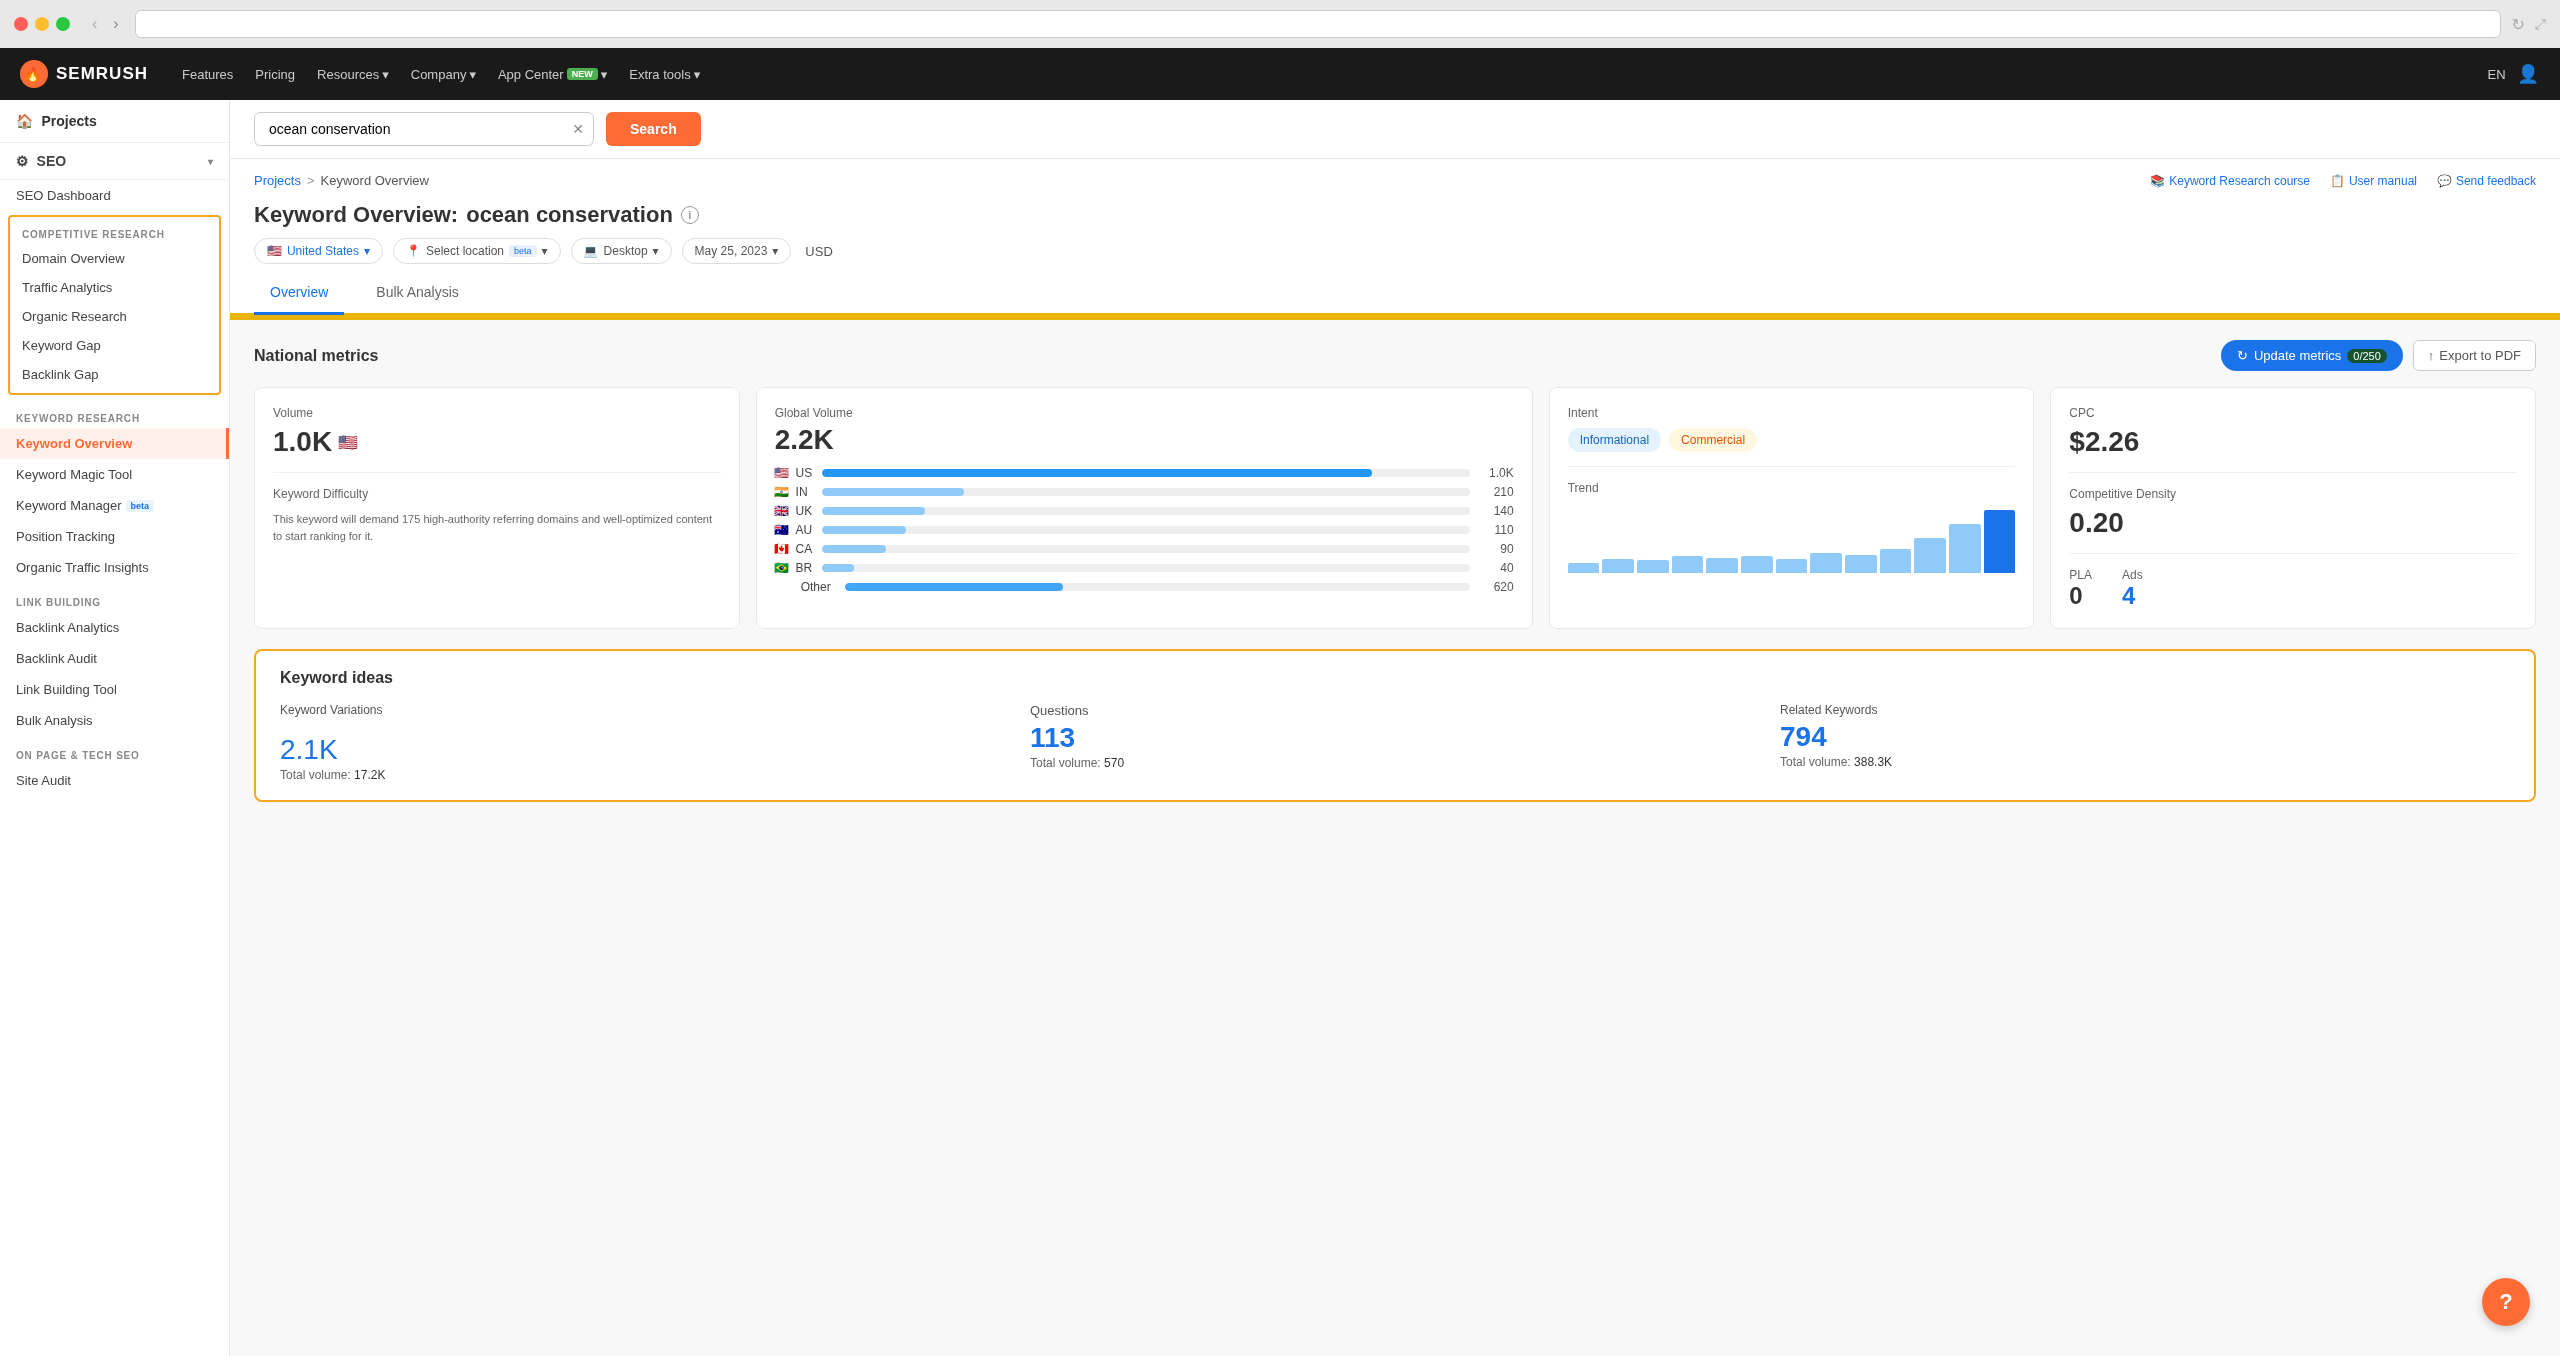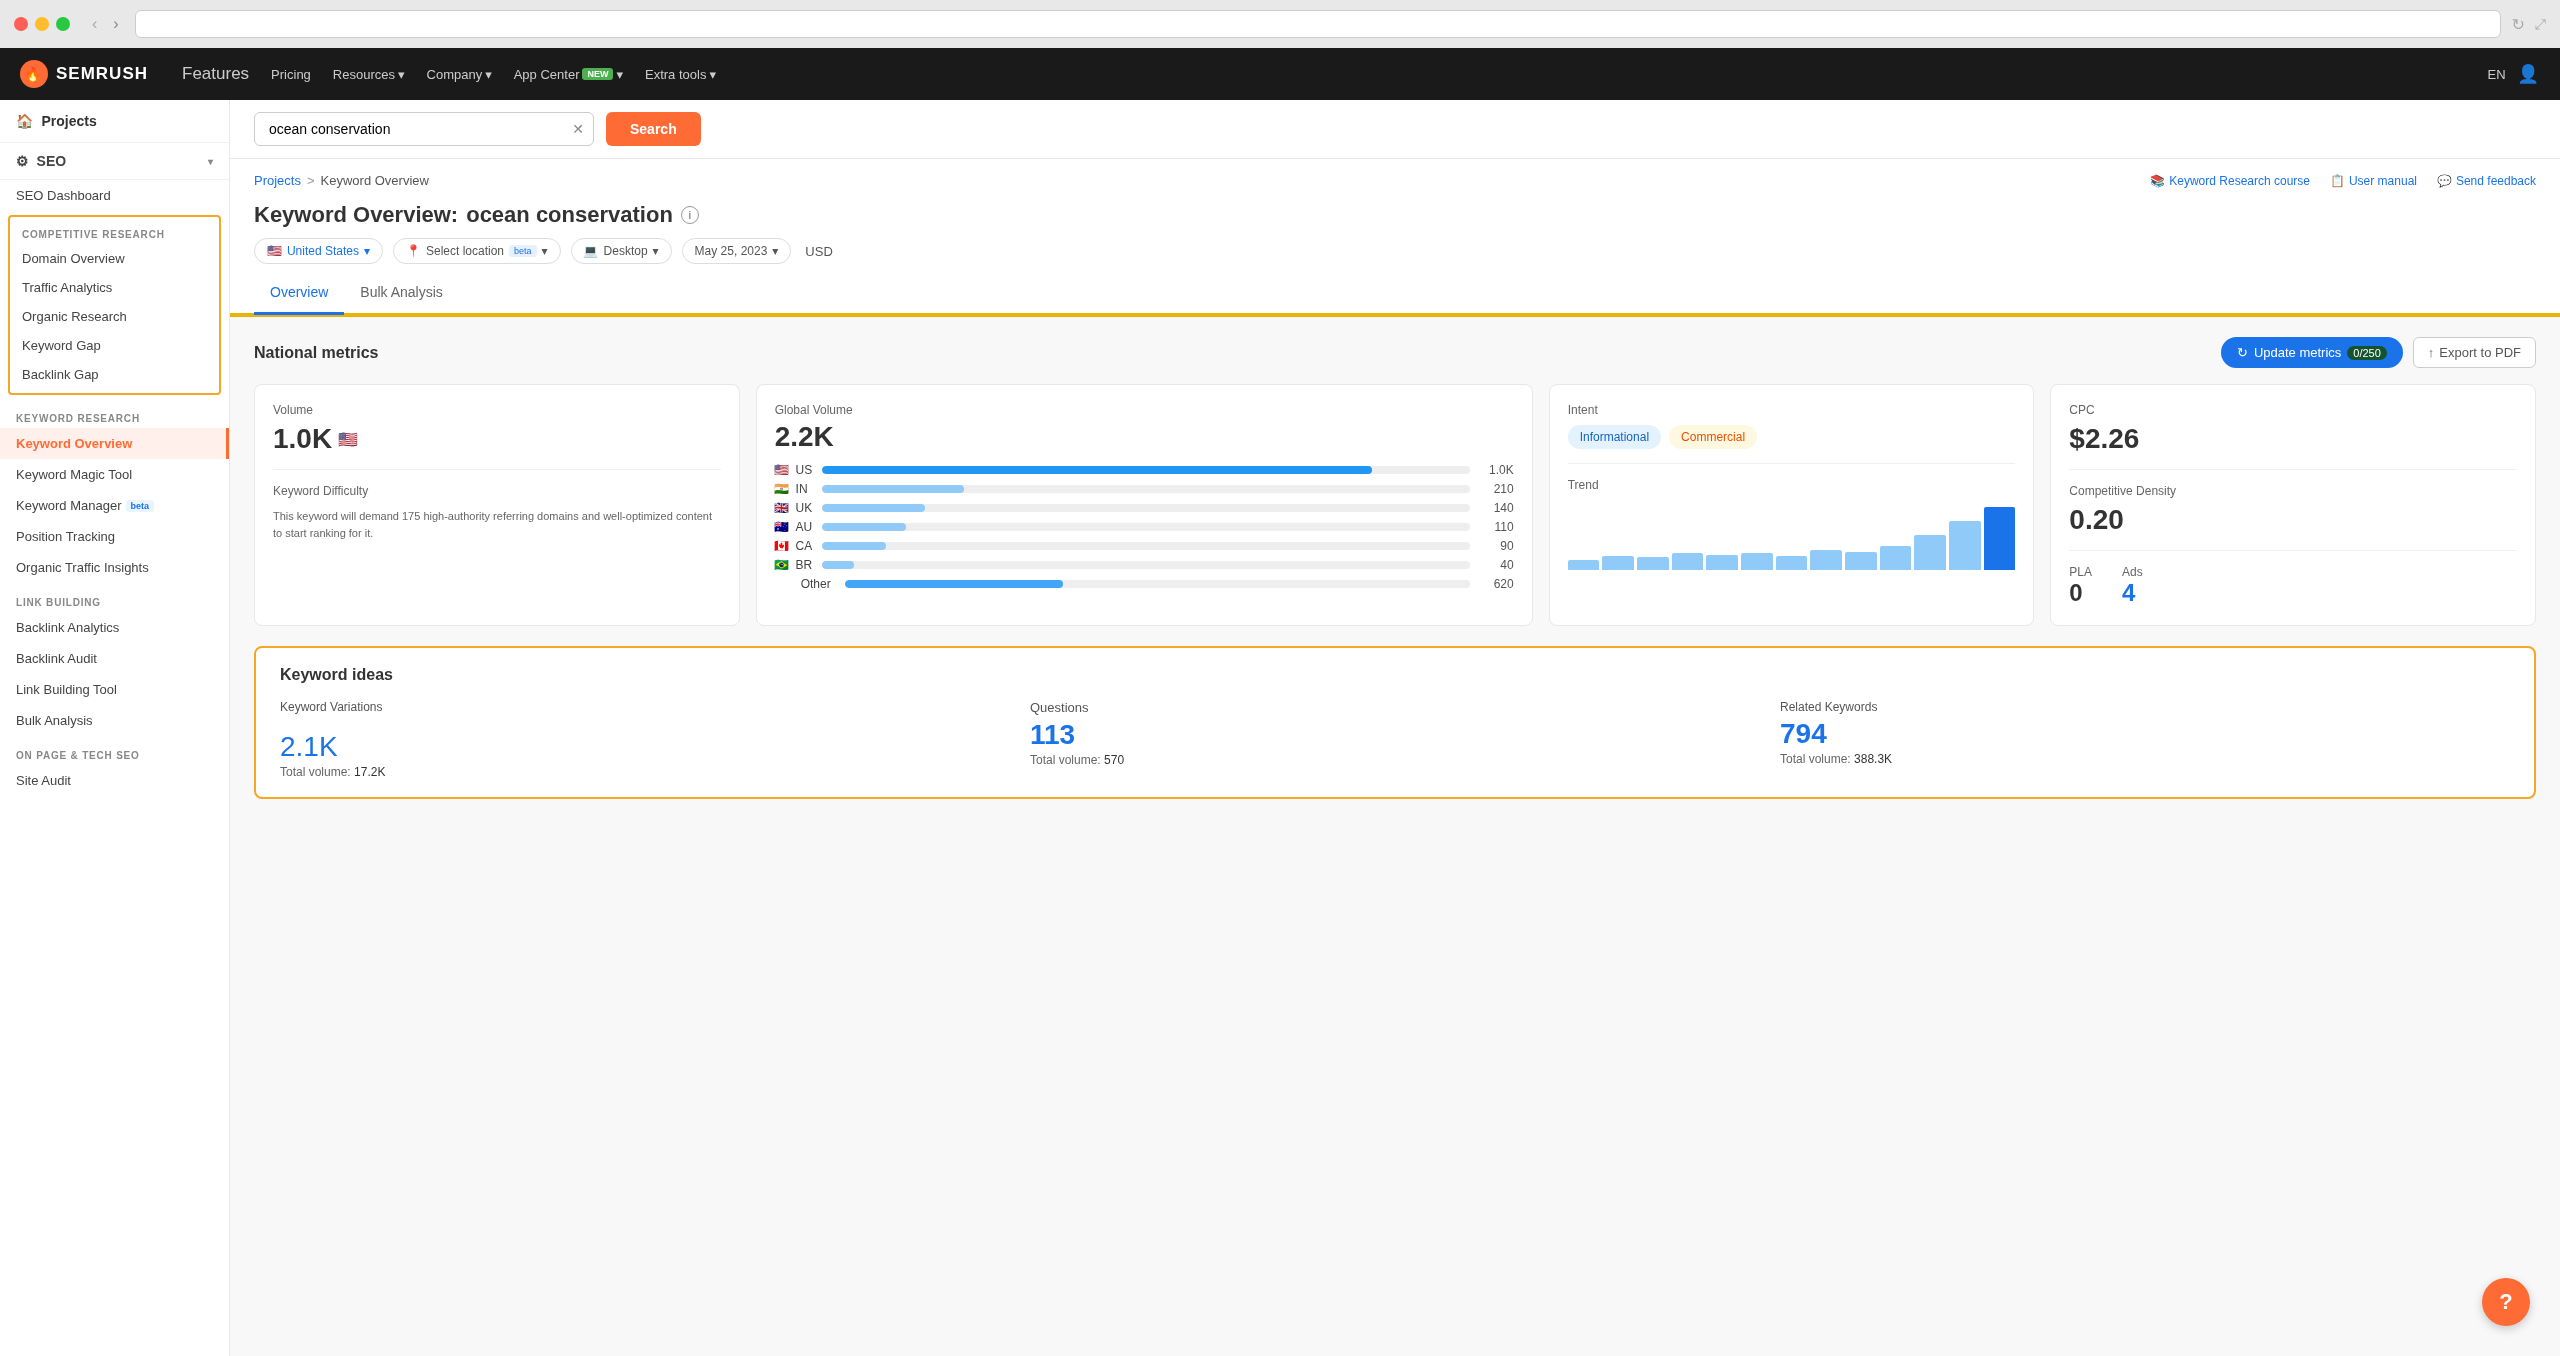--- a/index.html
+++ b/index.html
@@ -29,7 +29,7 @@
     <span>SEMRUSH</span>
   </div>
   <div style="display:flex;align-items:center;gap:2px;flex:1;">
-    <span style="color:#ccc;font-size:17px;padding:6px 10px;cursor:pointer;">Features</span>
+    <span style="color:#ccc;font-size:13px;padding:6px 10px;cursor:pointer;">Features</span>
     <span style="color:#ccc;font-size:13px;padding:6px 10px;cursor:pointer;">Pricing</span>
     <span style="color:#ccc;font-size:13px;padding:6px 10px;cursor:pointer;display:flex;align-items:center;gap:3px;"><span>Resources</span> ▾</span>
     <span style="color:#ccc;font-size:13px;padding:6px 10px;cursor:pointer;display:flex;align-items:center;gap:3px;"><span>Company</span> ▾</span>

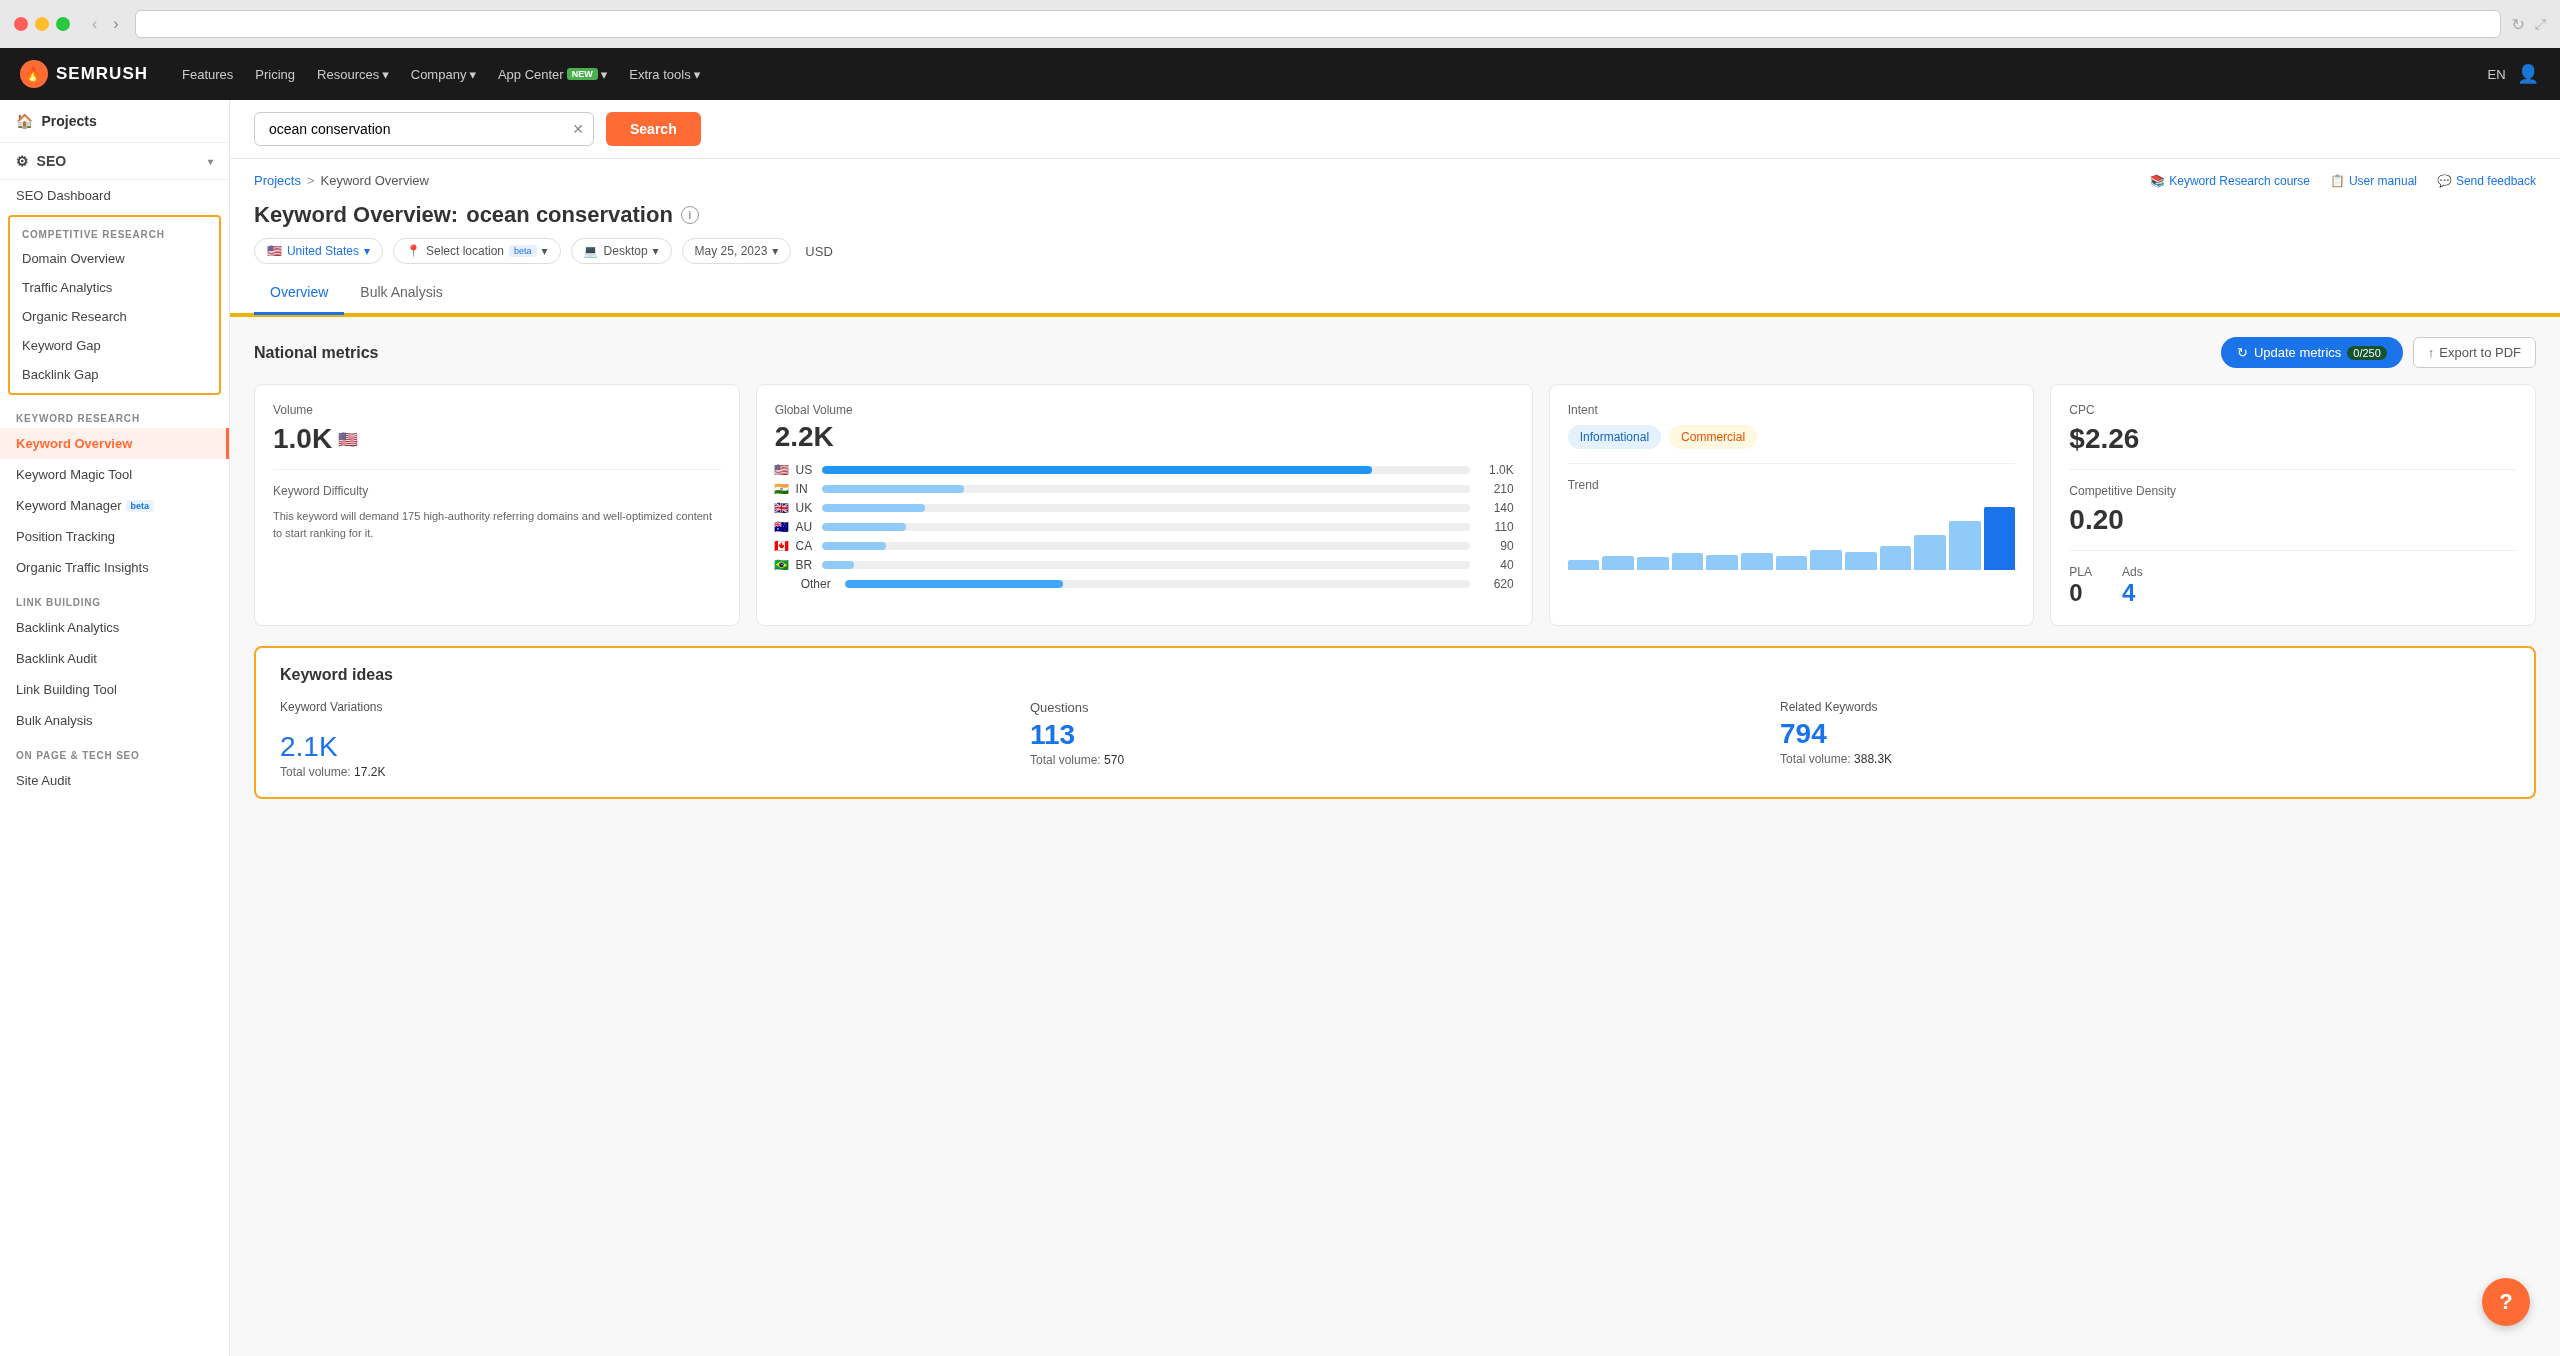--- a/index.html
+++ b/index.html
@@ -149,7 +149,7 @@
         <span style="font-size:13px;color:#555;padding-left:4px;">USD</span>
       </div>
 
-      <div style="padding:0 24px;border-bottom:4px solid #eab308;background:white;display:flex;gap:0;">
+      <div style="padding:0 24px;border-bottom:7px solid #eab308;background:white;display:flex;gap:16px;">
         <div style="padding:12px 16px;font-size:14px;color:#1a73e8;cursor:pointer;border-bottom:3px solid #1a73e8;margin-bottom:-2px;font-weight:500;">Overview</div>
         <div style="padding:12px 16px;font-size:14px;color:#666;cursor:pointer;border-bottom:3px solid transparent;margin-bottom:-2px;">Bulk Analysis</div>
       </div>

